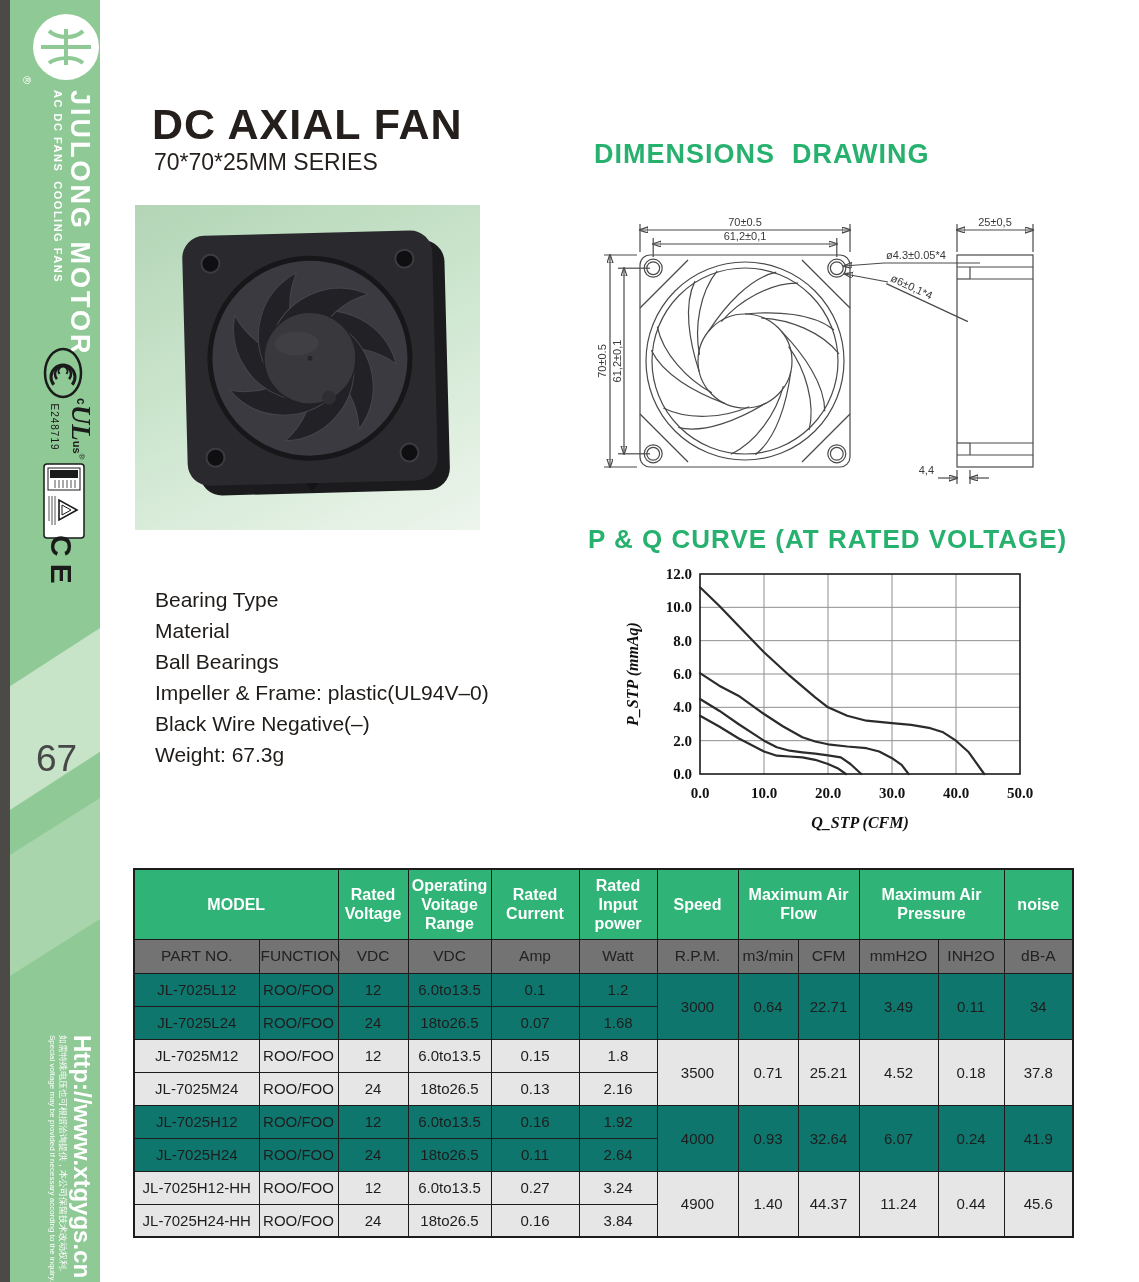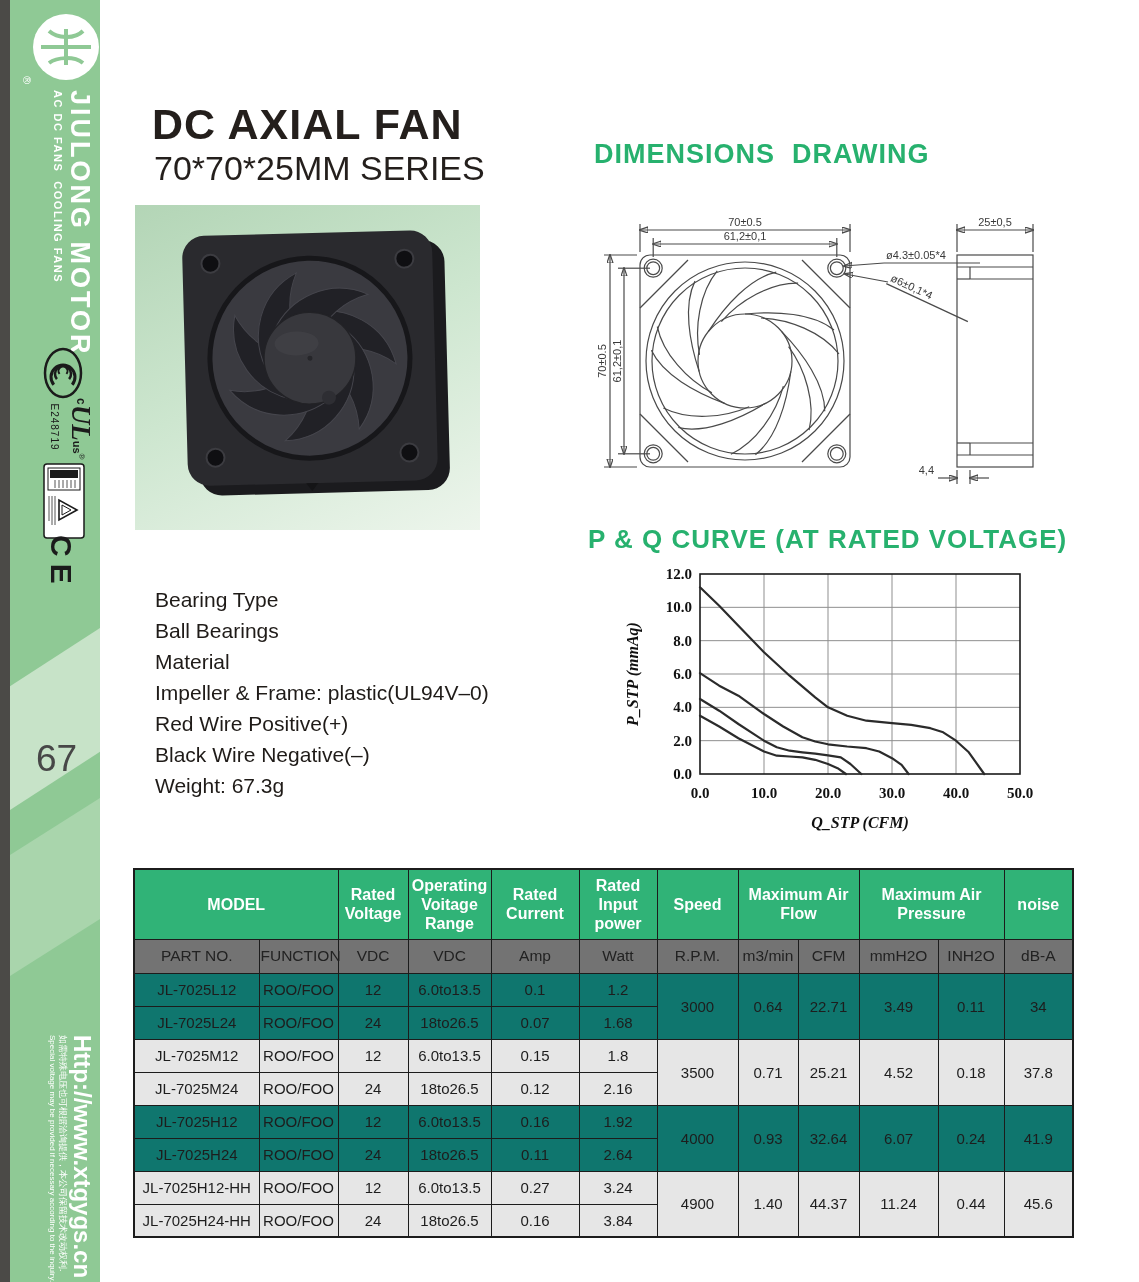--- a/index.html
+++ b/index.html
@@ -42,7 +42,7 @@
 
   
   .title { position:absolute; left:152px; top:100px; font-size:43px; font-weight:bold; color:#241f1c; letter-spacing:1px; }
-  .subtitle { position:absolute; left:154px; top:149px; font-size:34px; color:#241f1c; }
+  .subtitle { position:absolute; left:154px; top:149px; font-size:23px; color:#241f1c; }
   .sec-head { position:absolute; font-weight:bold; color:#27b16e; white-space:pre; letter-spacing:1px; }
   .head-dim { left:594px; top:139px; font-size:27px; }
   .head-pq { left:588px; top:524px; font-size:26px; }

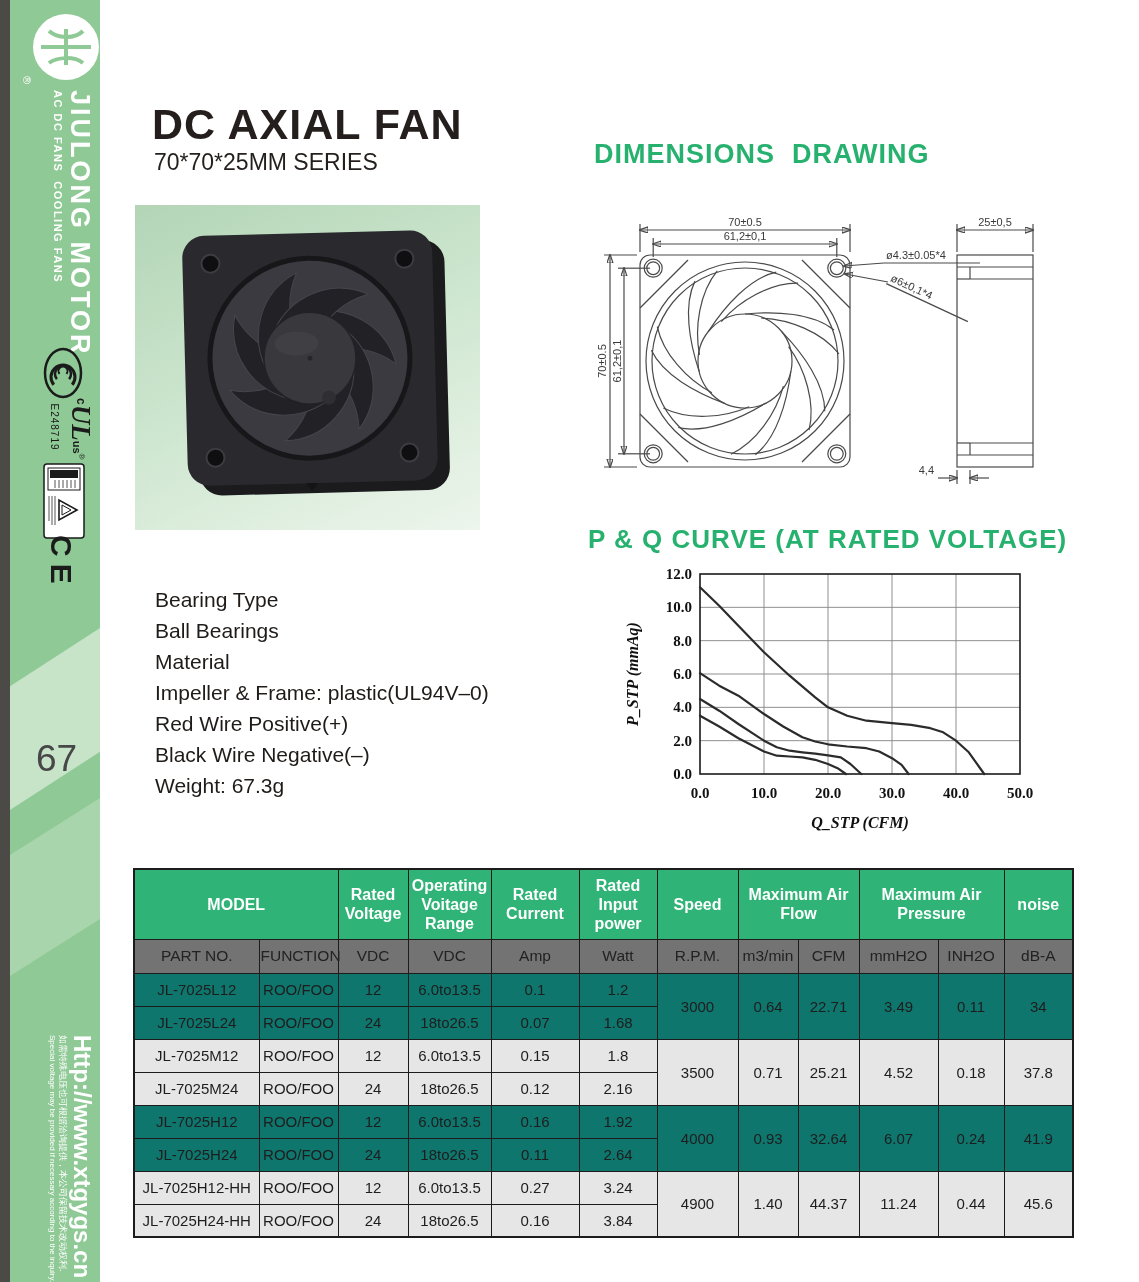--- a/index.html
+++ b/index.html
@@ -338,8 +338,8 @@
 
   <div class="specs">
     <div>Bearing Type</div>
+    <div>Material</div>
     <div>Ball Bearings</div>
-    <div>Material</div>
     <div>Impeller &amp; Frame: plastic(UL94V–0)</div>
     <div>Red Wire Positive(+)</div>
     <div>Black Wire Negative(–)</div>

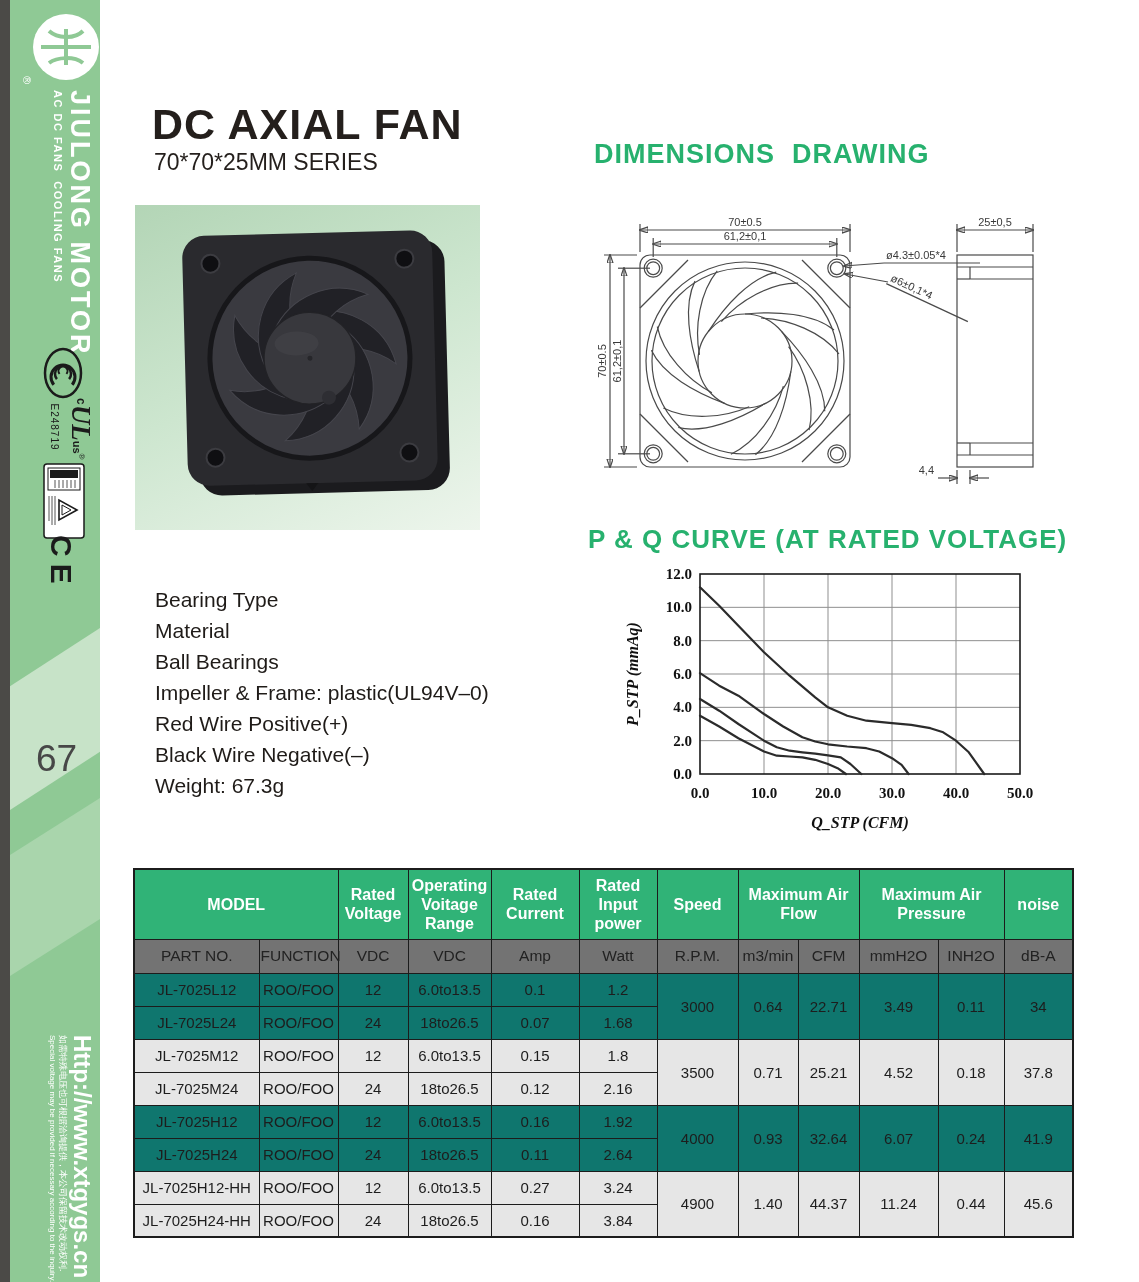--- a/index.html
+++ b/index.html
@@ -341,7 +341,6 @@
     <div>Material</div>
     <div>Ball Bearings</div>
     <div>Impeller &amp; Frame: plastic(UL94V–0)</div>
-    <div>Red Wire Positive(+)</div>
     <div>Black Wire Negative(–)</div>
     <div>Weight: 67.3g</div>
   </div>

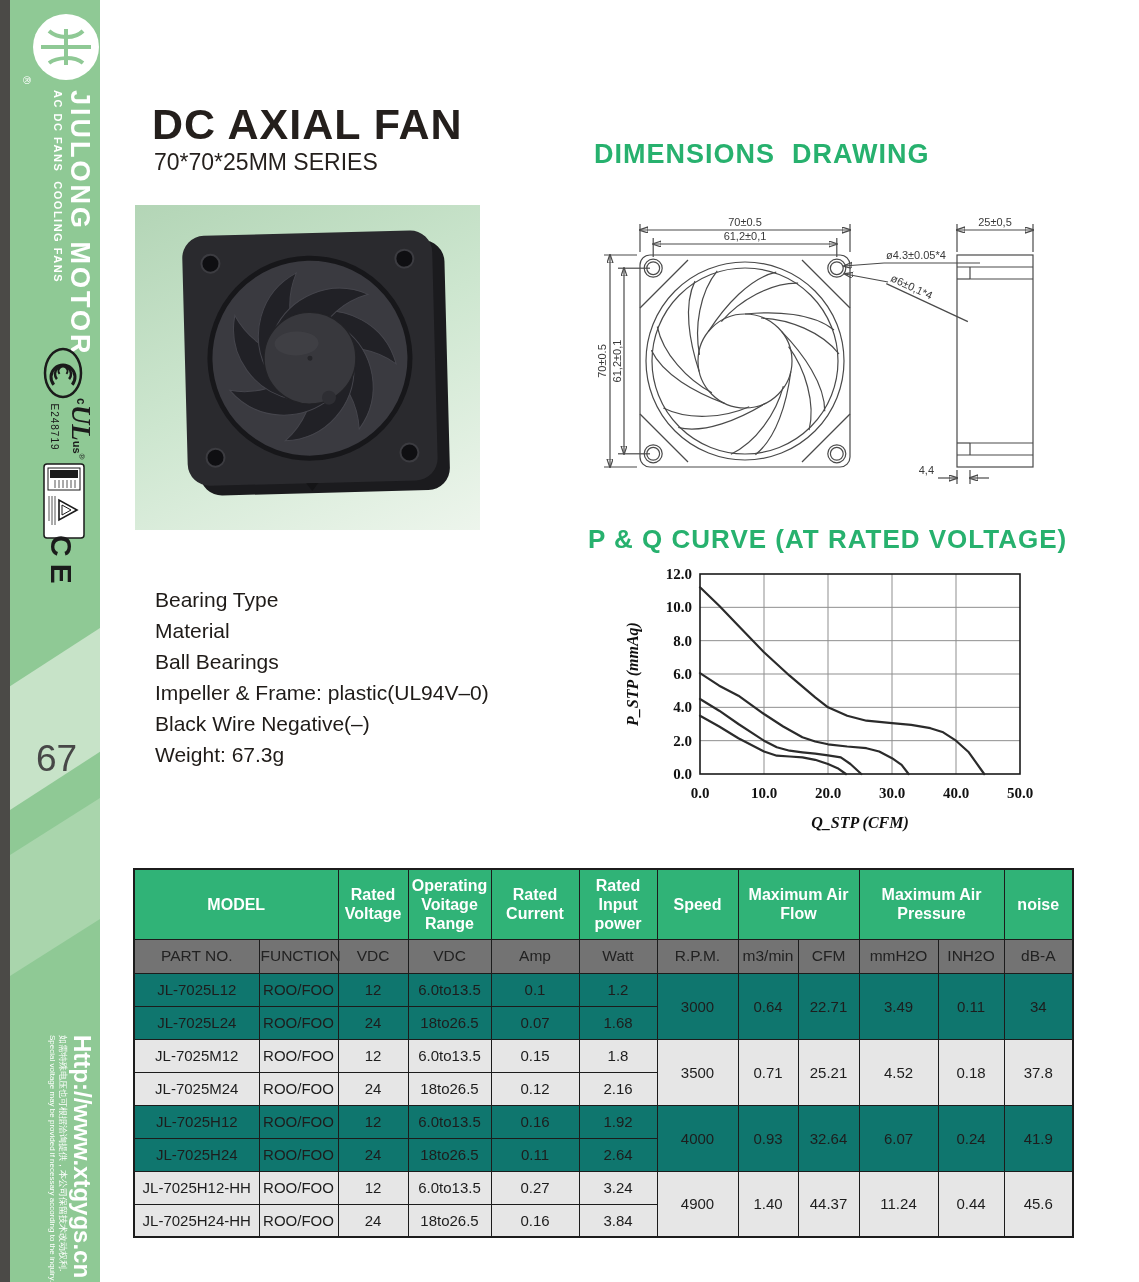--- a/index.html
+++ b/index.html
@@ -429,7 +429,7 @@
           <td>ROO/FOO</td>
           <td>24</td>
           <td>18to26.5</td>
-          <td>0.12</td>
+          <td>0.13</td>
           <td>2.16</td>
         </tr>
         <tr class="row-a">

